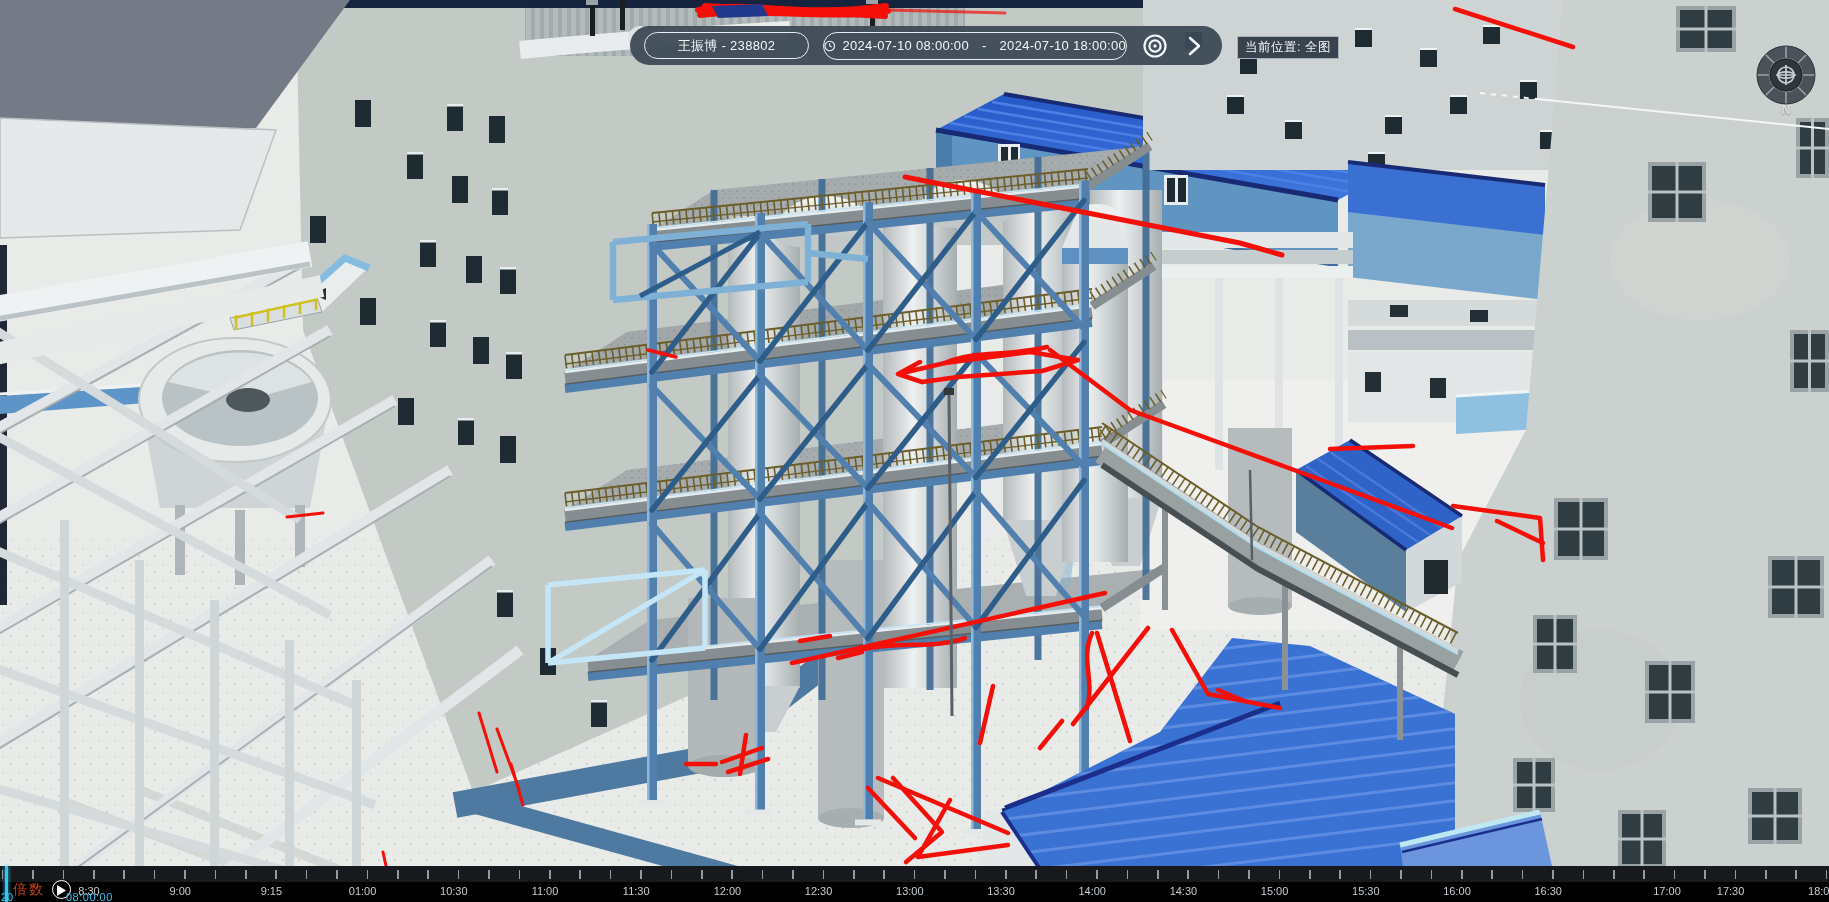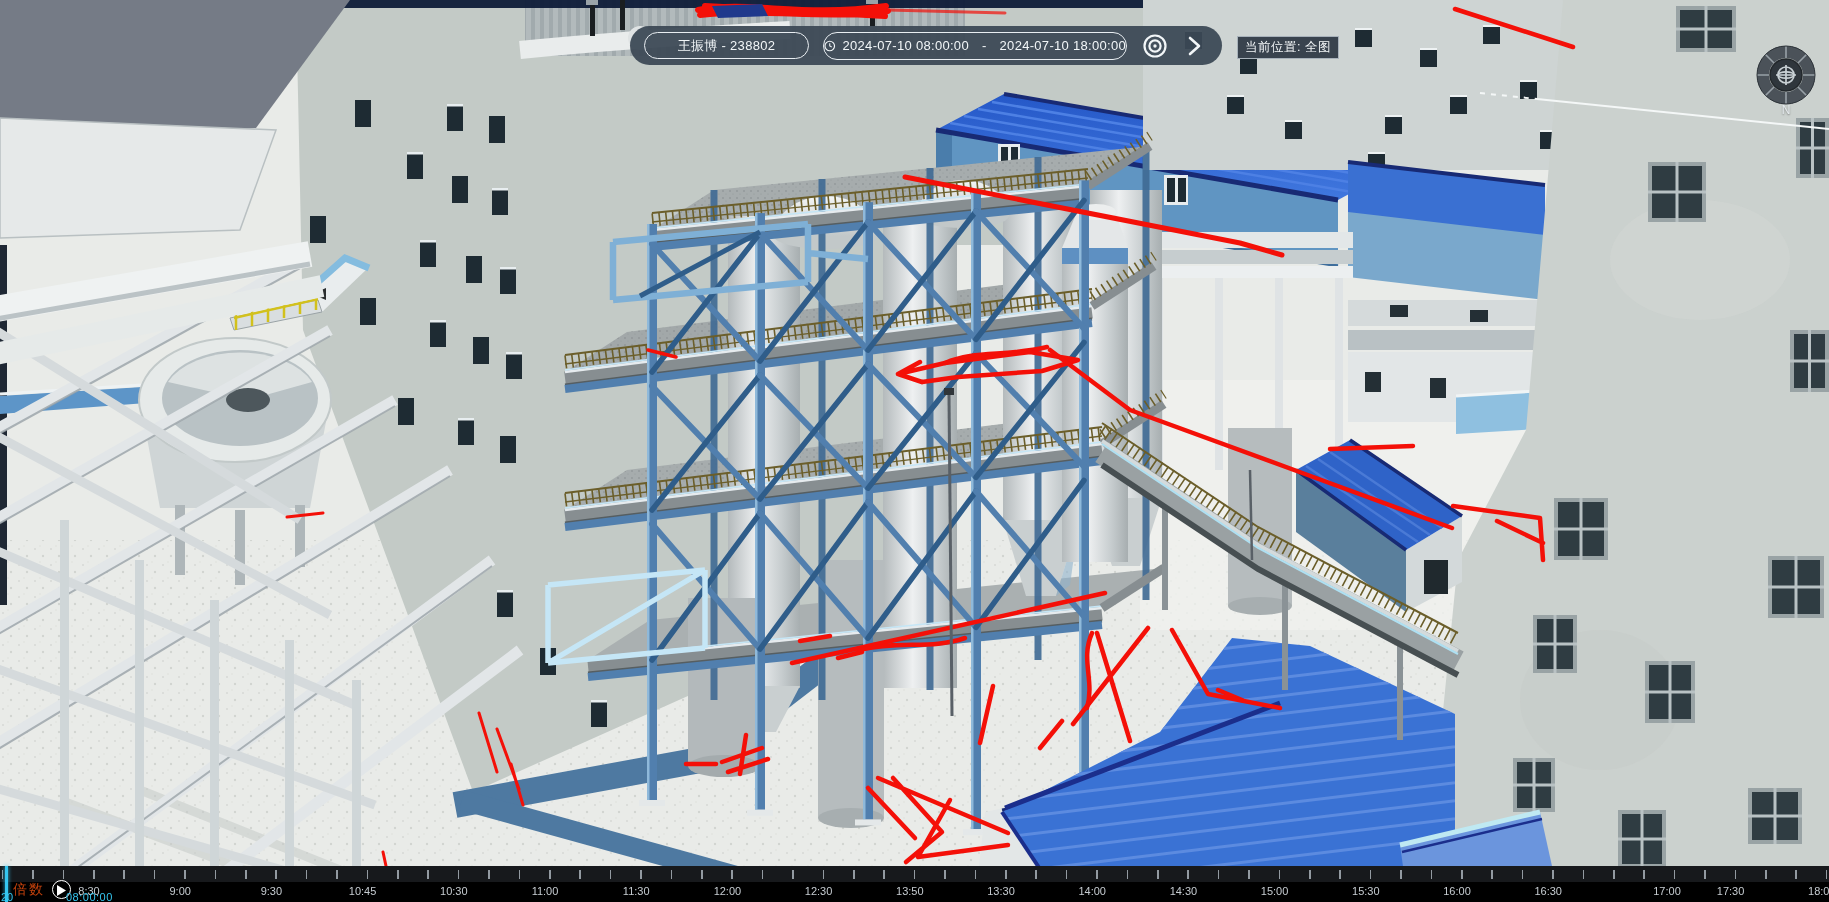--- a/index.html
+++ b/index.html
@@ -629,7 +629,7 @@
   <div class="label-row" id="labelRow">
         <span class="tl-label" style="left: 89px;">8:30</span>
         <span class="tl-label" style="left: 180.2px;">9:00</span>
-        <span class="tl-label" style="left: 271.4px;">9:30</span>
+        <span class="tl-label" style="left: 271.4px;">9:15</span>
         <span class="tl-label" style="left: 362.6px;">10:45</span>
         <span class="tl-label" style="left: 453.8px;">10:30</span>
         <span class="tl-label" style="left: 545px;">11:00</span>

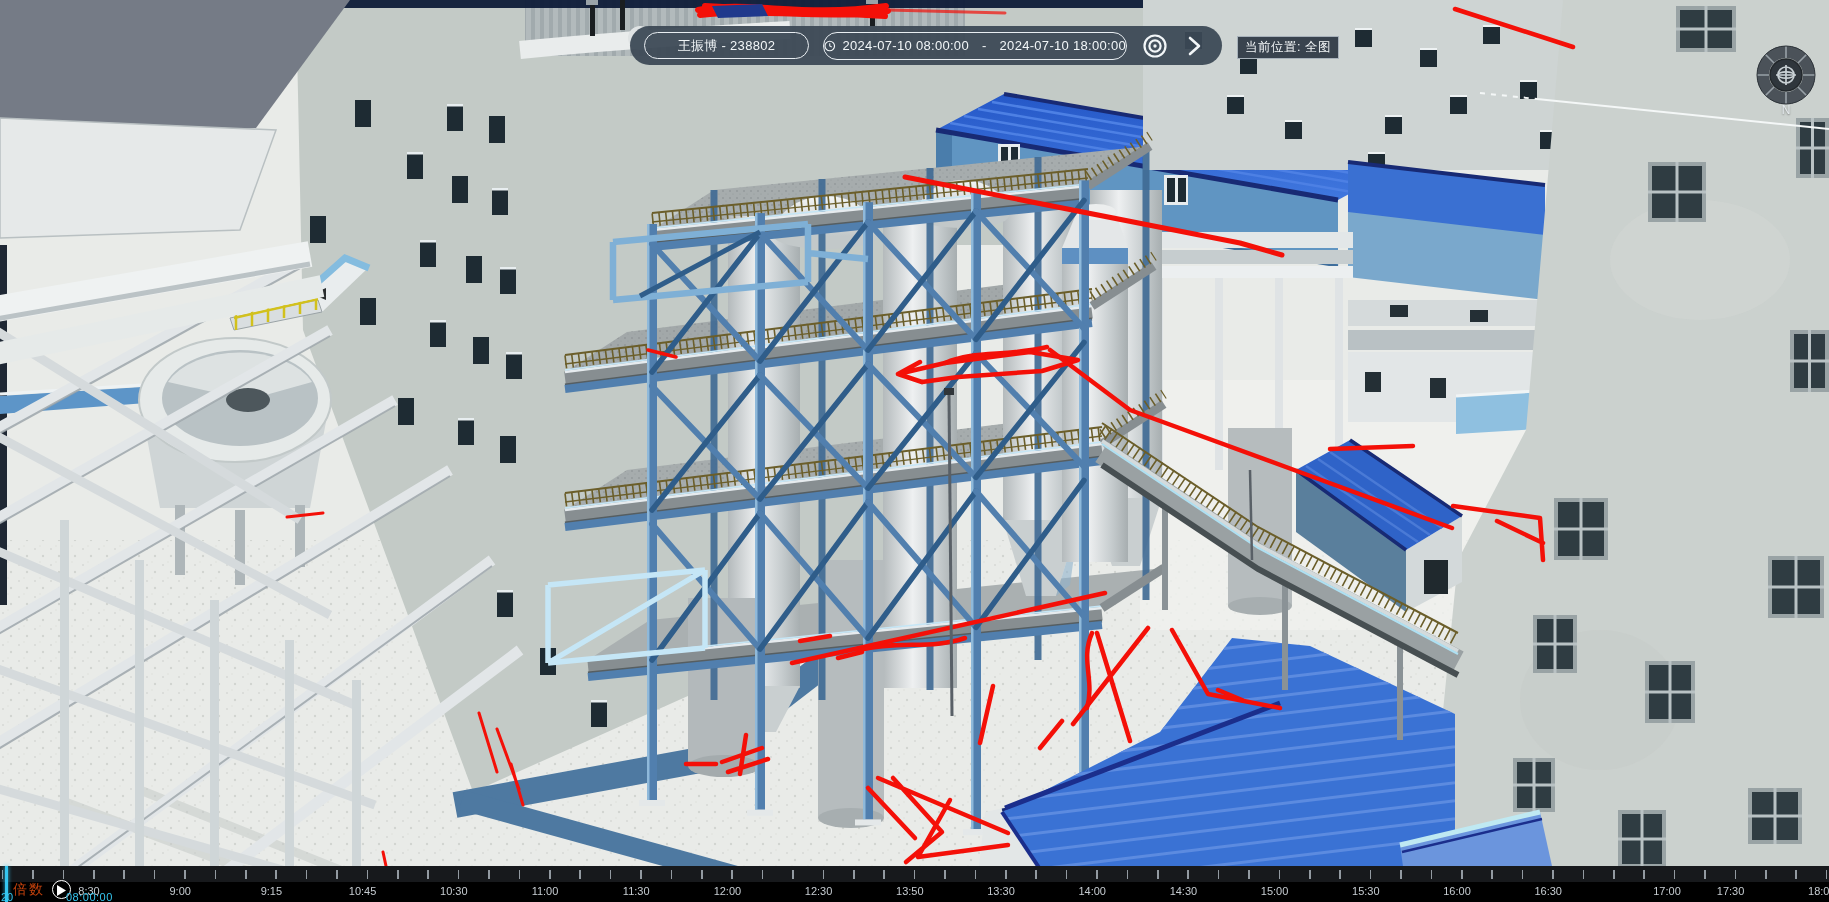--- a/index.html
+++ b/index.html
@@ -630,7 +630,7 @@
         <span class="tl-label" style="left: 89px;">8:30</span>
         <span class="tl-label" style="left: 180.2px;">9:00</span>
         <span class="tl-label" style="left: 271.4px;">9:15</span>
-        <span class="tl-label" style="left: 362.6px;">10:45</span>
+        <span class="tl-label" style="left: 362.6px;">01:00</span>
         <span class="tl-label" style="left: 453.8px;">10:30</span>
         <span class="tl-label" style="left: 545px;">11:00</span>
         <span class="tl-label" style="left: 636.2px;">11:30</span>

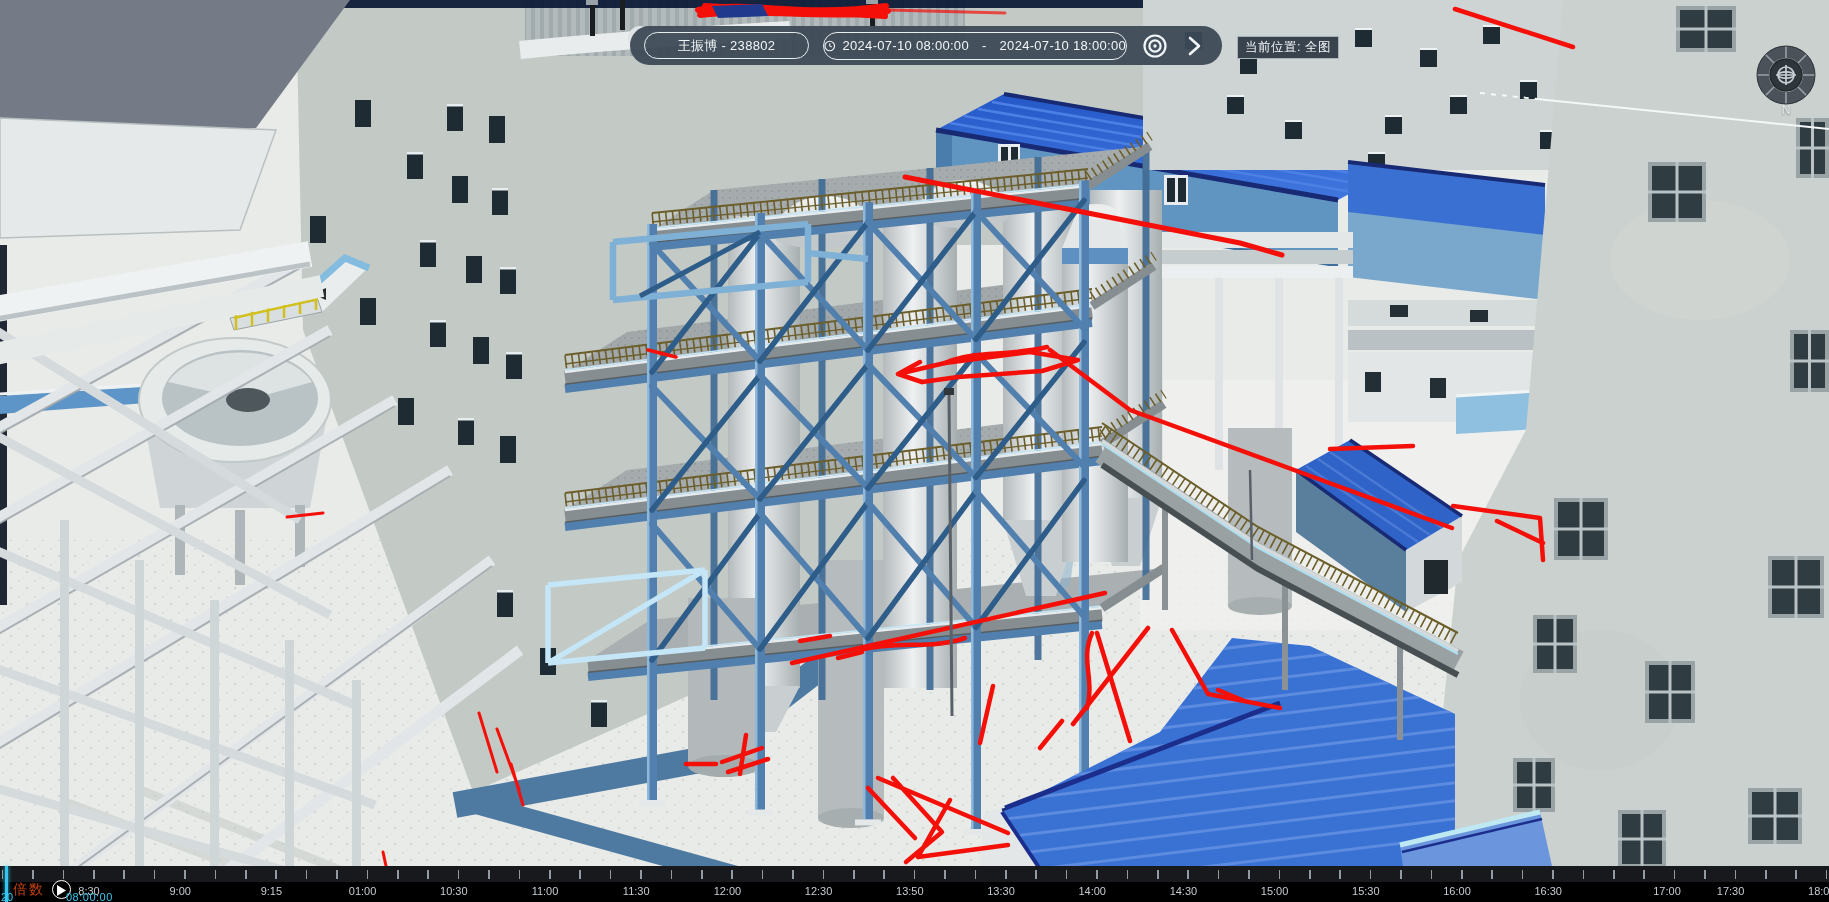--- a/index.html
+++ b/index.html
@@ -636,7 +636,7 @@
         <span class="tl-label" style="left: 636.2px;">11:30</span>
         <span class="tl-label" style="left: 727.4px;">12:00</span>
         <span class="tl-label" style="left: 818.6px;">12:30</span>
-        <span class="tl-label" style="left: 909.8px;">13:50</span>
+        <span class="tl-label" style="left: 909.8px;">13:00</span>
         <span class="tl-label" style="left: 1001px;">13:30</span>
         <span class="tl-label" style="left: 1092.2px;">14:00</span>
         <span class="tl-label" style="left: 1183.4px;">14:30</span>

